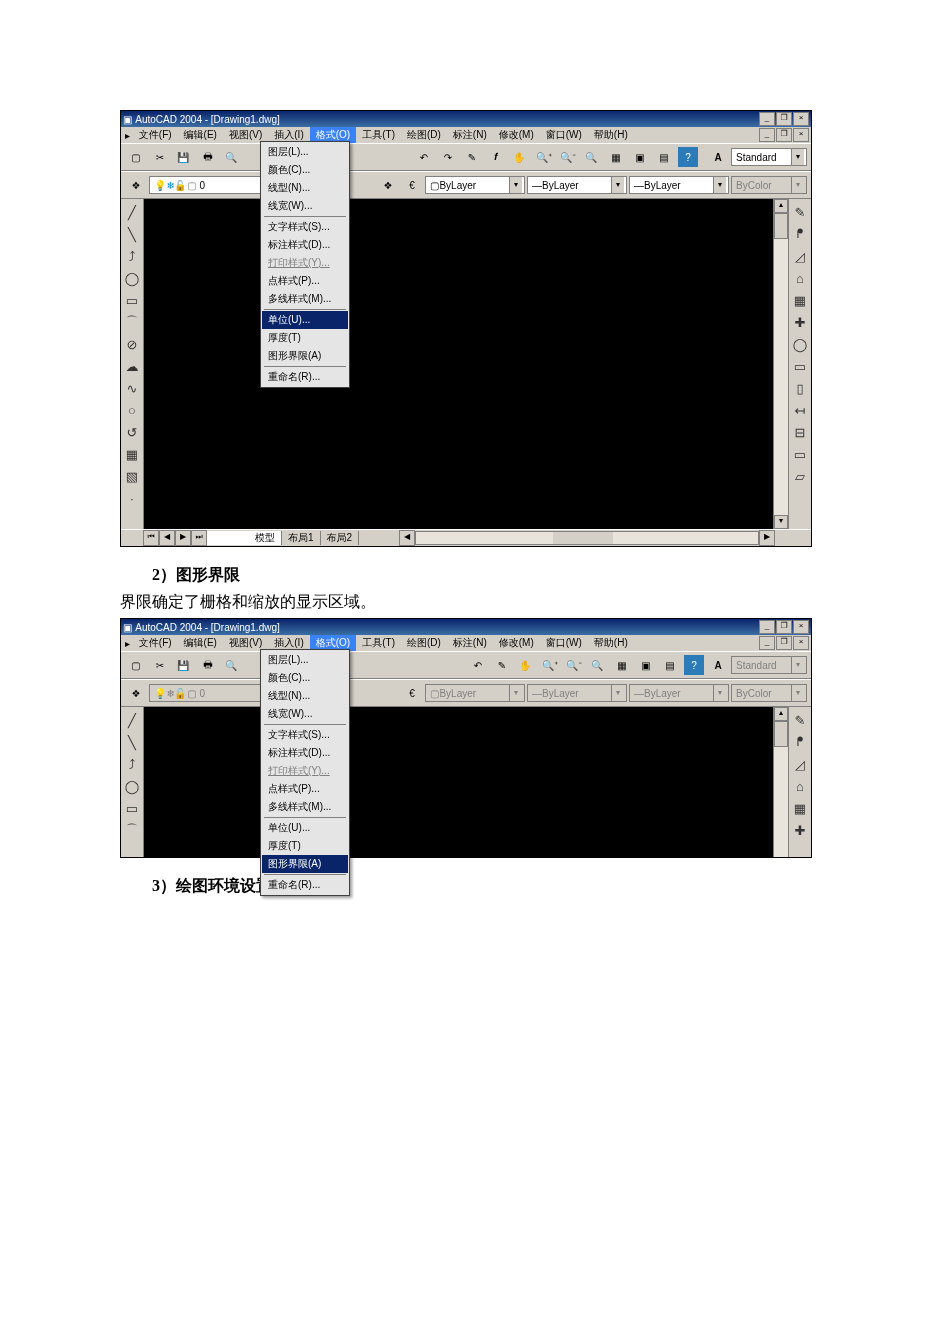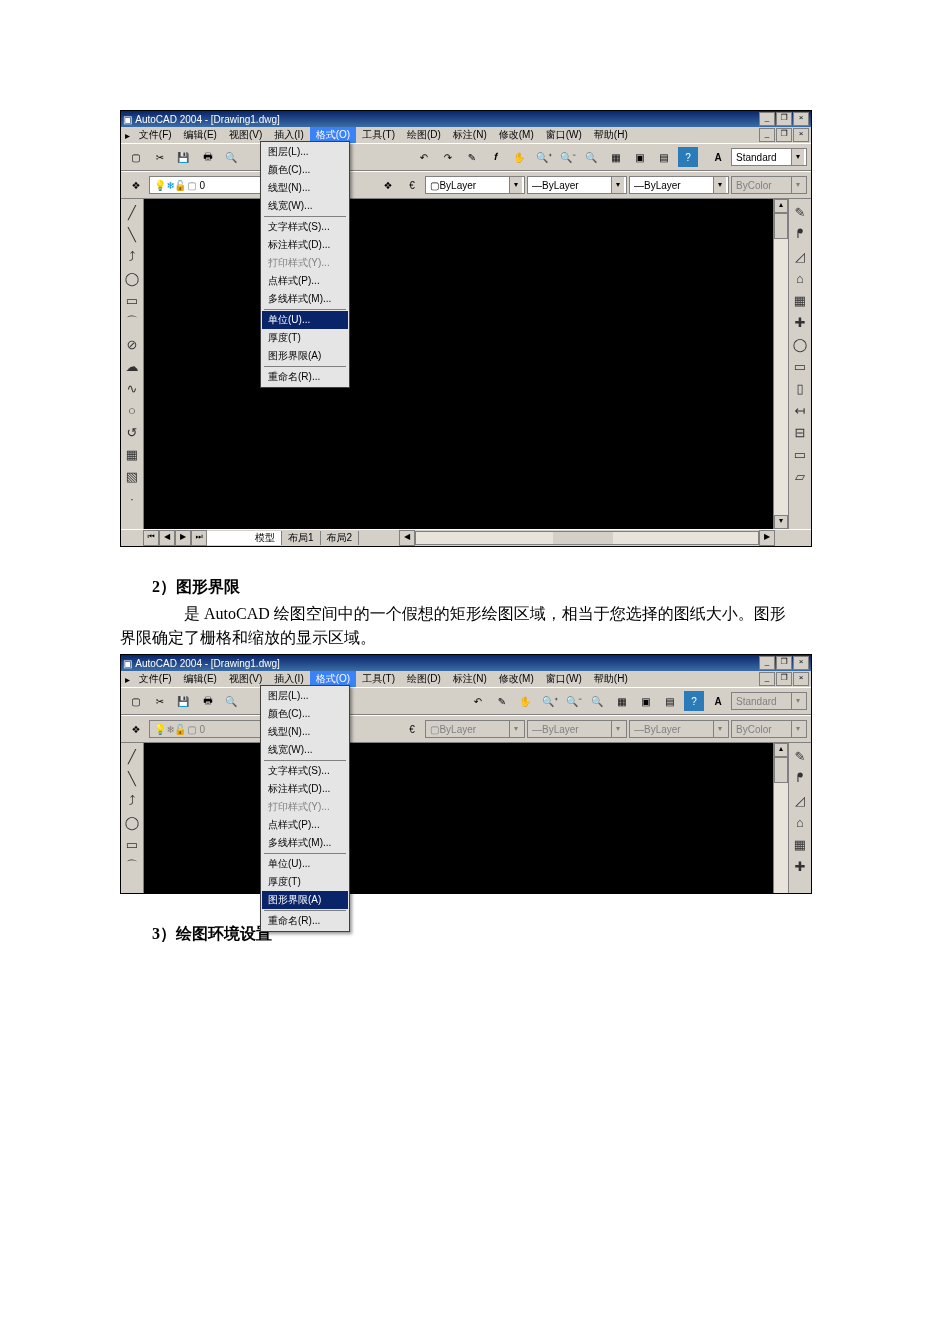--- a/index.html
+++ b/index.html
@@ -167,7 +167,7 @@
     padding: 2px 8px 2px 6px;
     white-space: nowrap;
   }
-  .dropdown .mi.disabled { color: #808080; }
+  .dropdown .mi.disabled { color: #808080; text-decoration: underline; }
   .dropdown .mi.sel { background: #0a246a; color: #fff; }
   .dropdown hr { border: none; border-top: 1px solid #808080; margin: 1px 2px; }
 

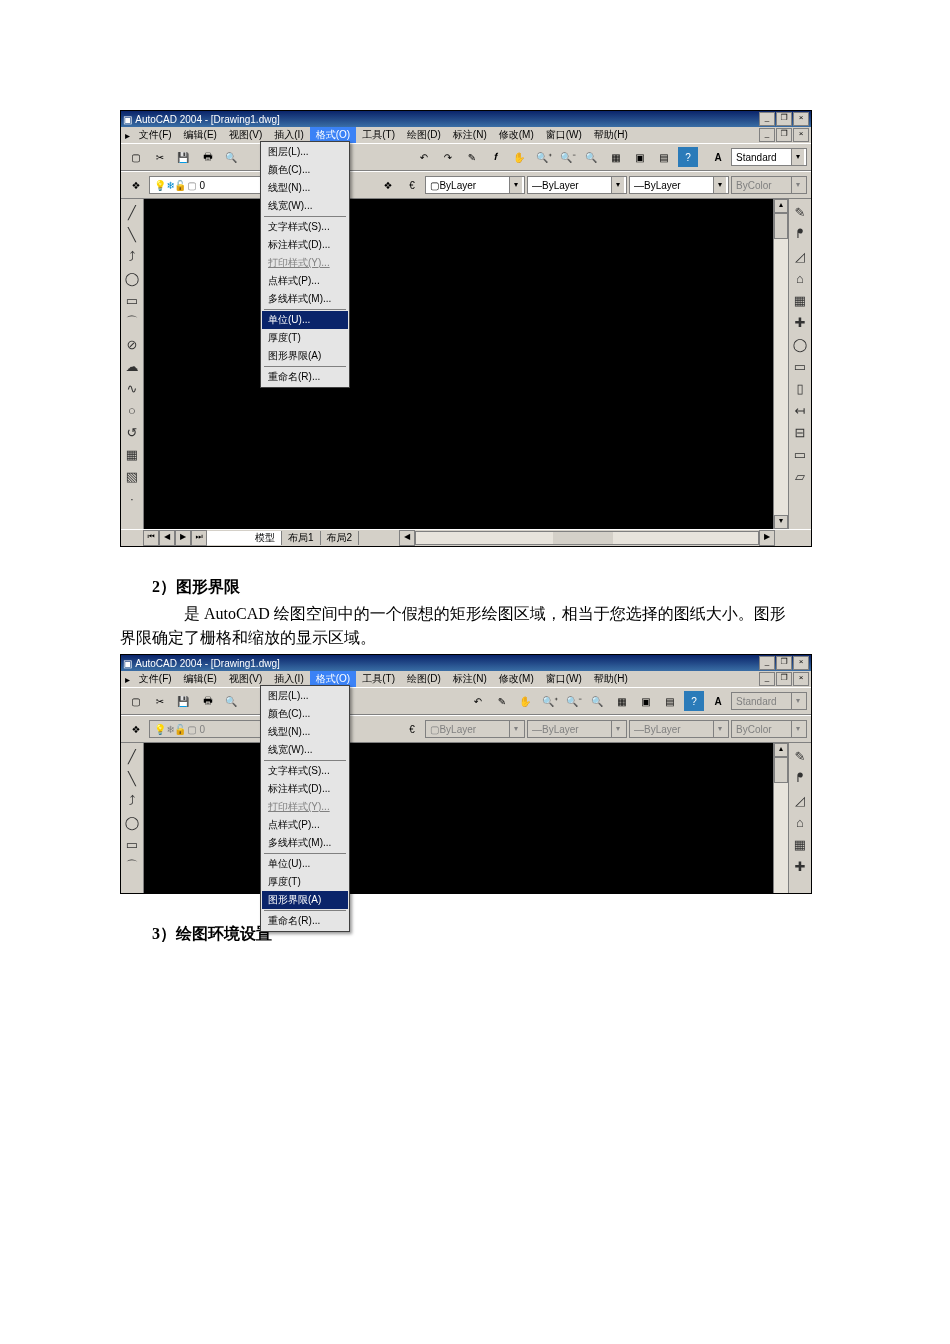--- a/index.html
+++ b/index.html
@@ -176,7 +176,7 @@
     font-family: "SimSun", serif;
     font-size: 16px;
     font-weight: bold;
-    margin: 30px 0 4px 32px;
+    margin: 18px 0 4px 32px;
   }
   .sec-body {
     font-family: "SimSun", serif;

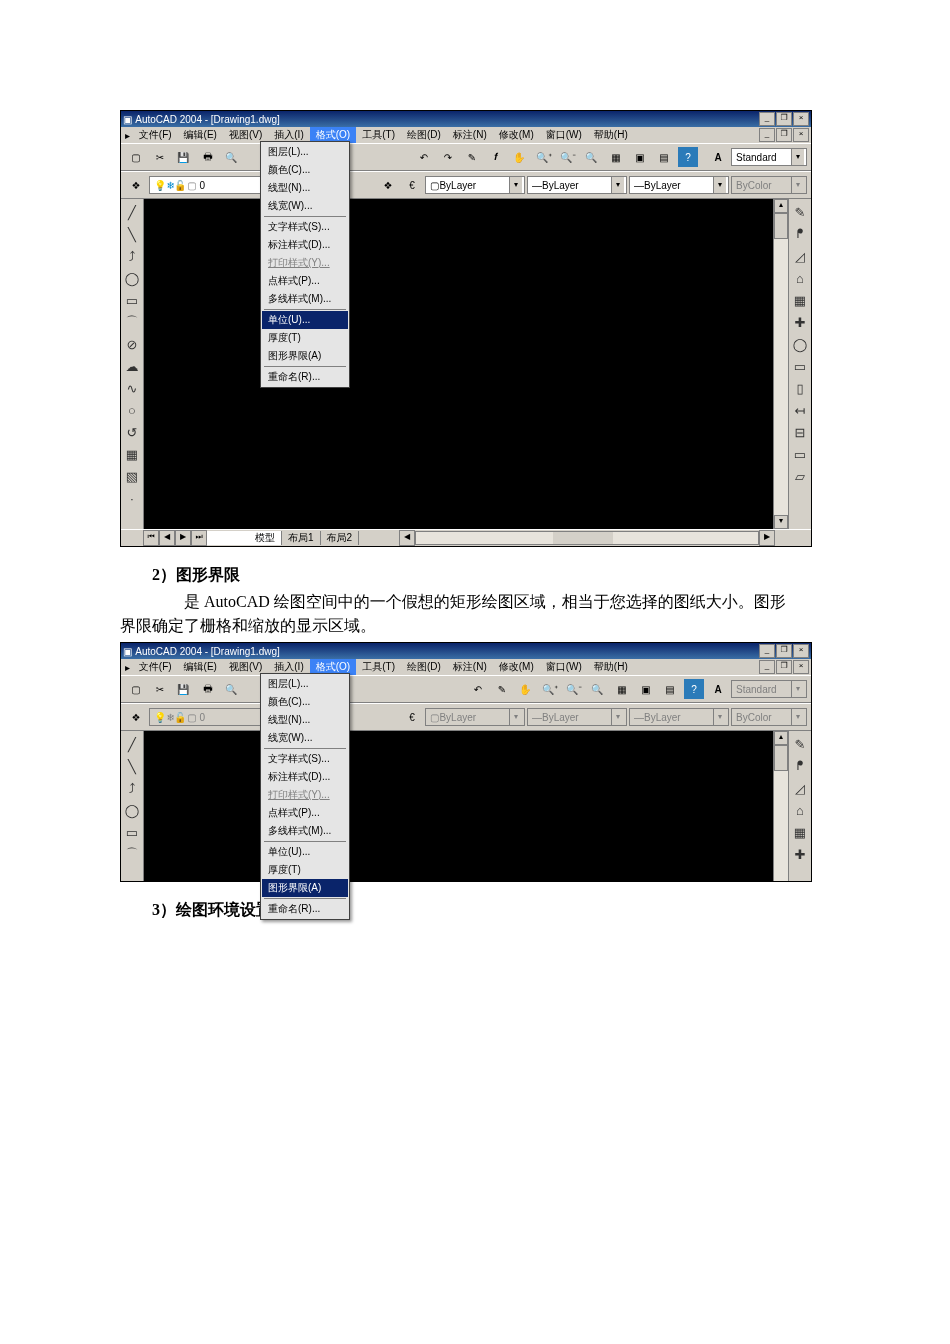--- a/index.html
+++ b/index.html
@@ -362,7 +362,6 @@
   </div>
 
   <div class="sec-head">2）图形界限</div>
-  <p class="sec-body" style="text-indent:2em; margin-bottom:0">是 AutoCAD 绘图空间中的一个假想的矩形绘图区域，相当于您选择的图纸大小。图形</p>
   <p class="sec-body-noindent">界限确定了栅格和缩放的显示区域。</p>
 
   <div class="screenshot-wrap">

